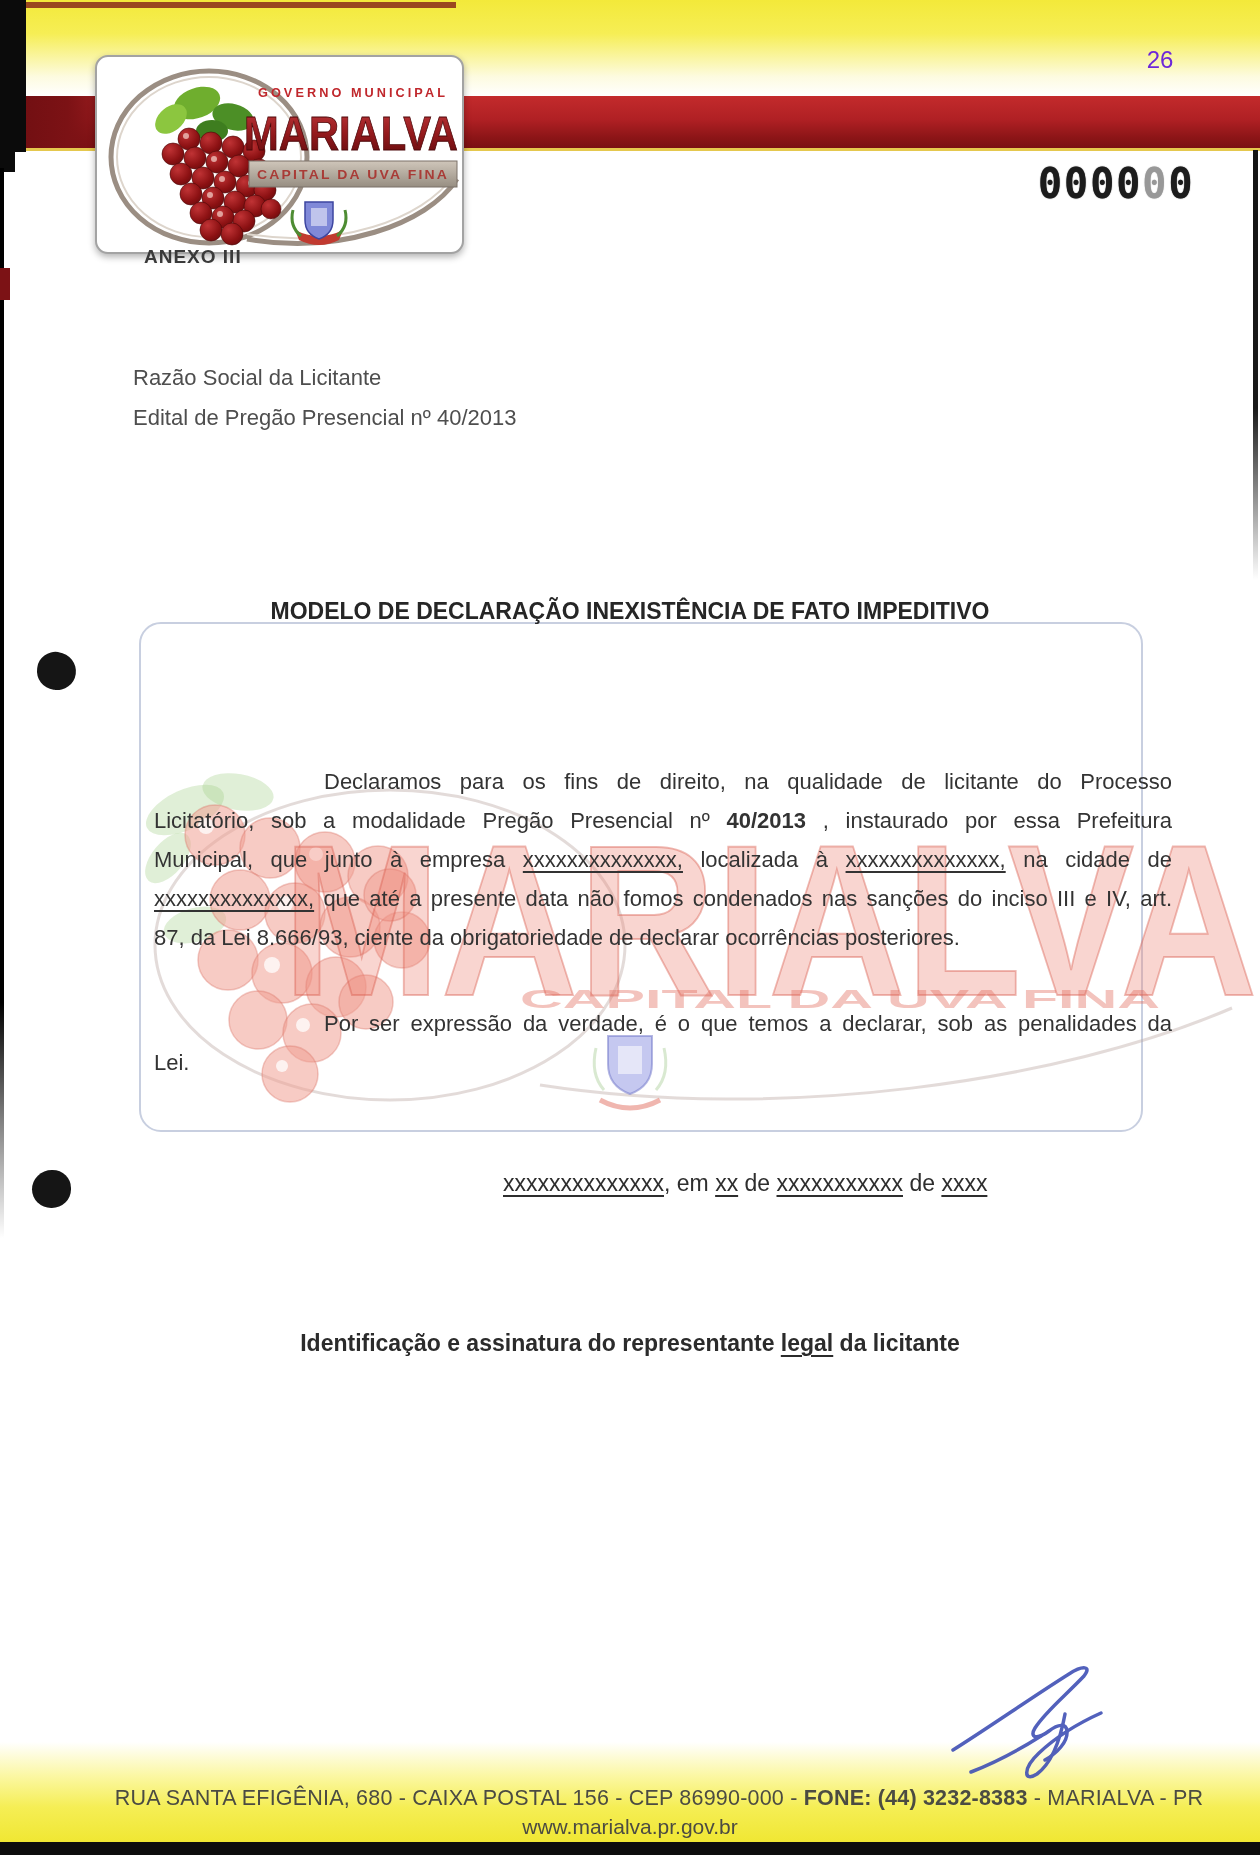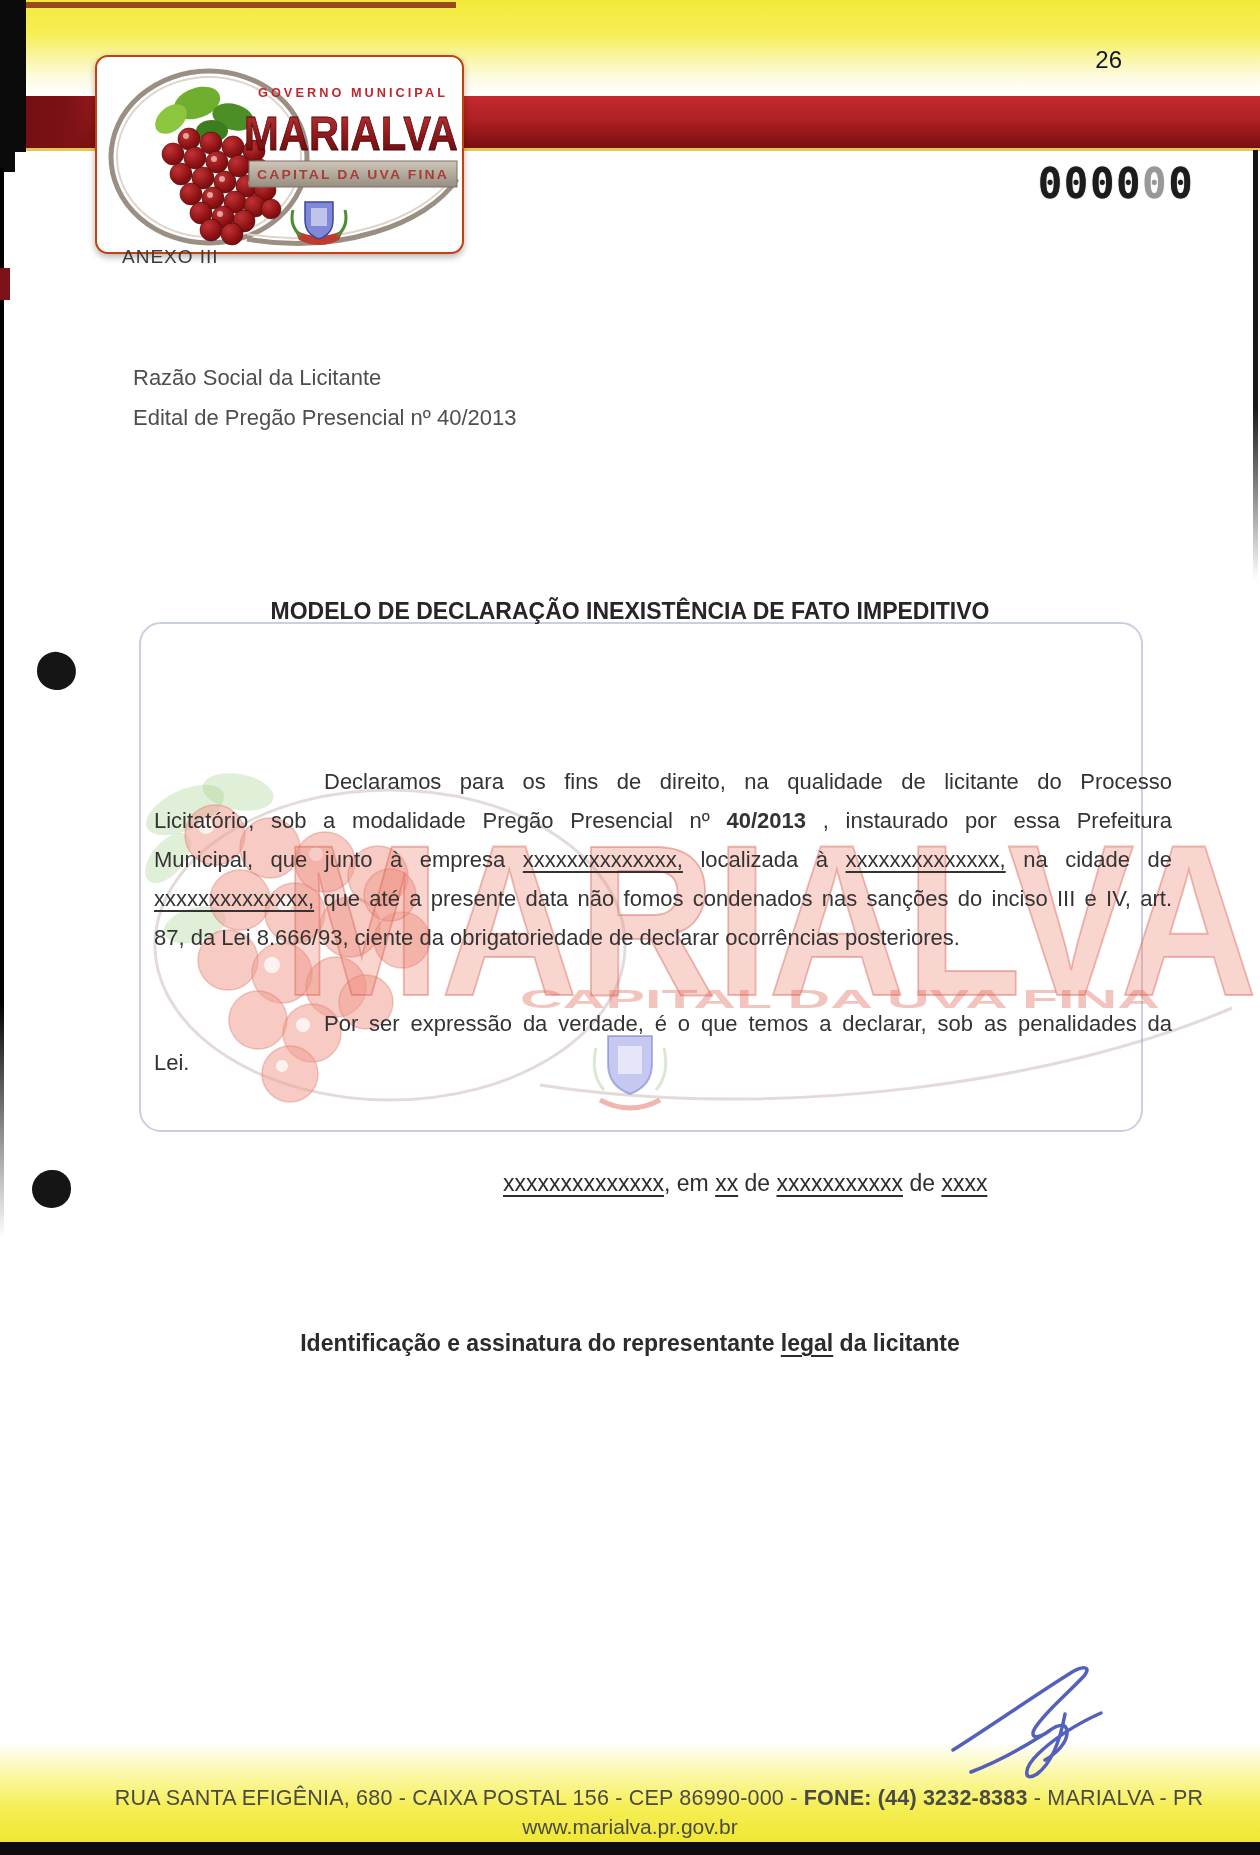--- a/index.html
+++ b/index.html
@@ -28,8 +28,8 @@
   
   .logo-card{position:absolute;left:95px;top:55px;width:365px;height:195px;background:#fff;
         border:2px solid #c2410c;border-radius:13px;box-shadow:0 3px 7px rgba(0,0,0,.3);z-index:3;}
-  .page-number{position:absolute;left:1062px;top:46px;width:60px;text-align:right;
-        font-size:24px;color:#0f172a;}
+  .page-number{position:absolute;left:1130px;top:46px;width:60px;text-align:center;
+        font-size:24px;color:#6d28d9;}
   .stamp{position:absolute;left:1038px;top:160px;font-family:"DejaVu Sans Mono",monospace;
         font-weight:bold;font-size:40px;color:#1c1c1c;letter-spacing:2px;
         transform:scaleY(1.05);text-shadow:0 0 1px #333;}

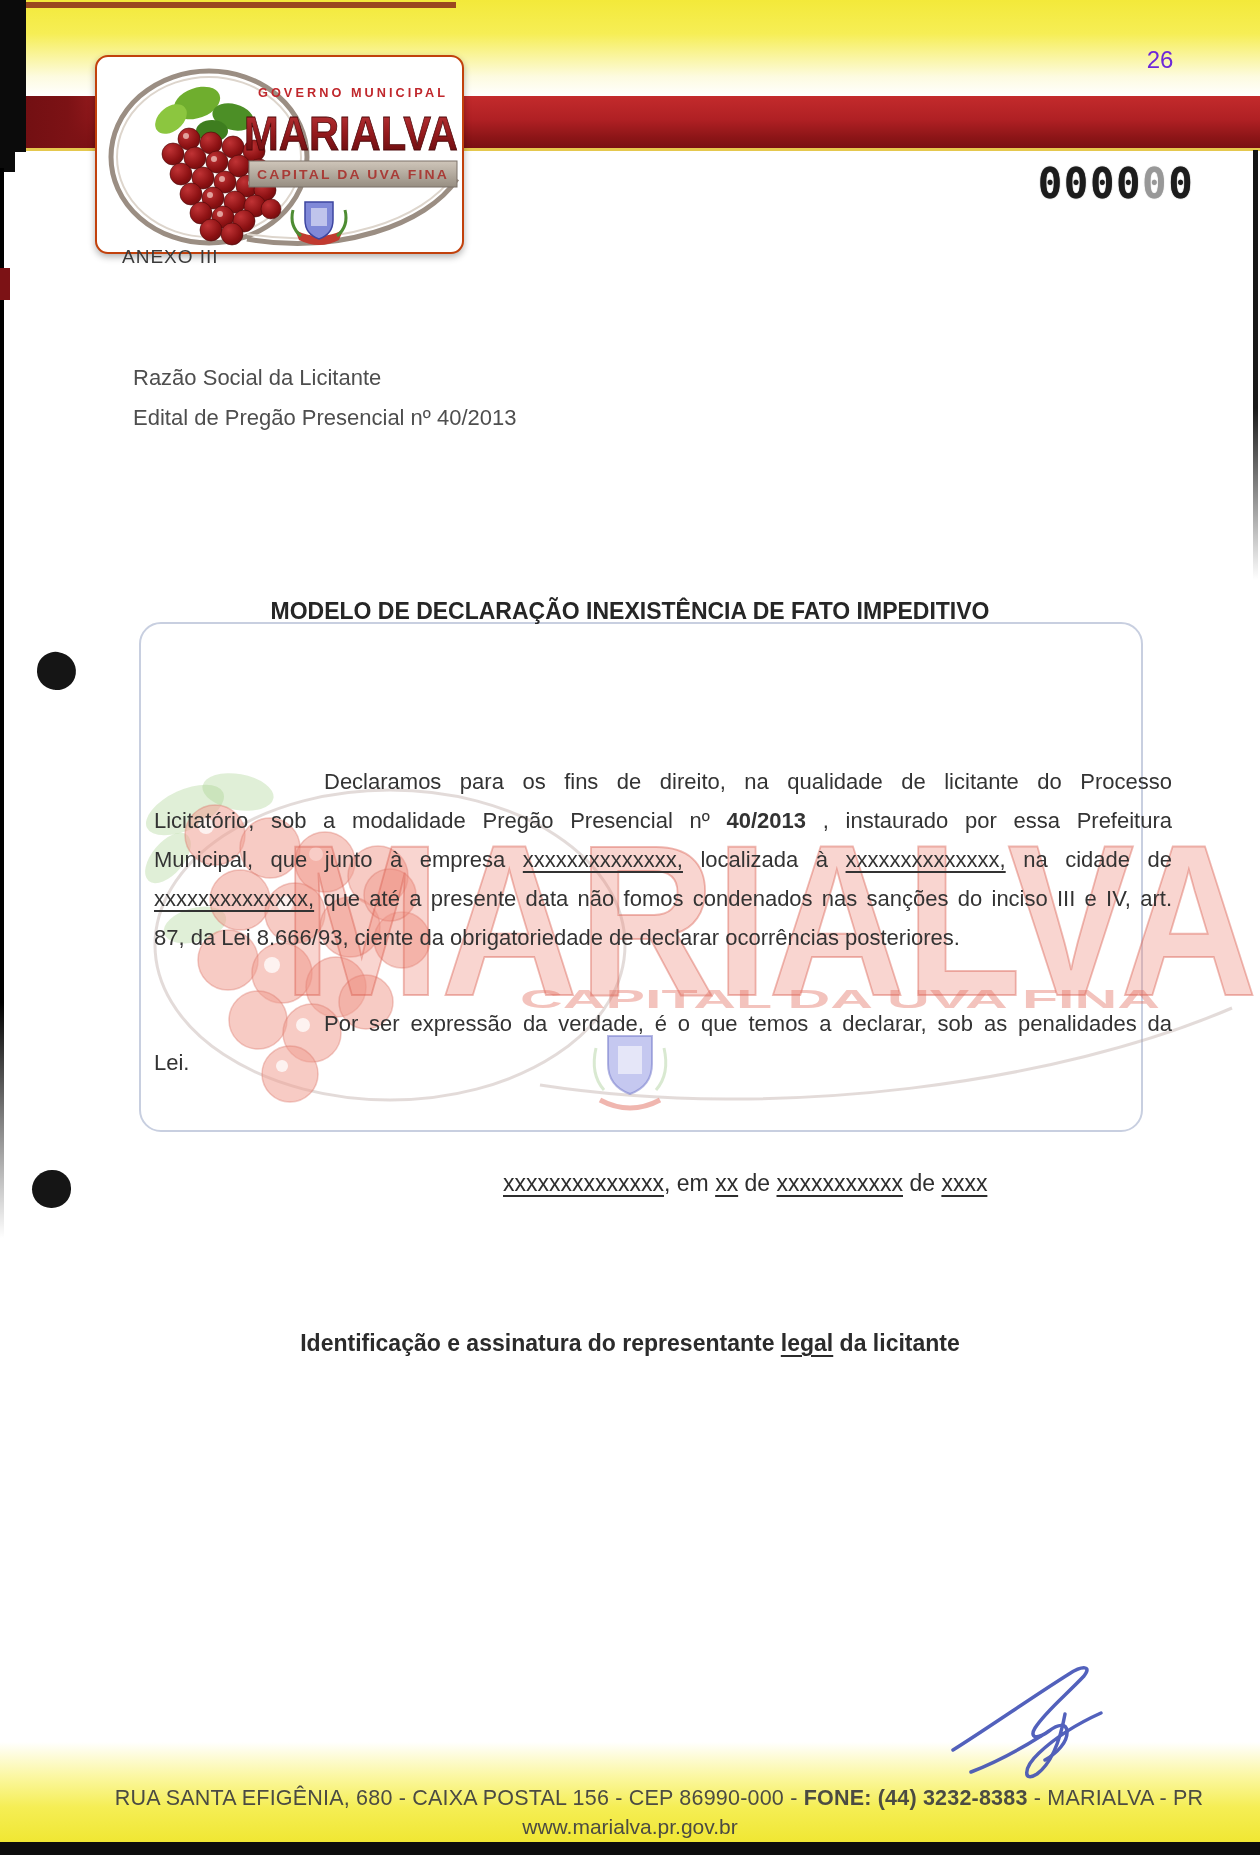--- a/index.html
+++ b/index.html
@@ -27,7 +27,7 @@
   .hole2{left:32px;top:1170px;border-radius:52% 48% 50% 50%;}
   
   .logo-card{position:absolute;left:95px;top:55px;width:365px;height:195px;background:#fff;
-        border:2px solid #c2410c;border-radius:13px;box-shadow:0 3px 7px rgba(0,0,0,.3);z-index:3;}
+        border:2px solid #a3a3a3;border-radius:13px;box-shadow:0 3px 7px rgba(0,0,0,.3);z-index:3;}
   .page-number{position:absolute;left:1130px;top:46px;width:60px;text-align:center;
         font-size:24px;color:#6d28d9;}
   .stamp{position:absolute;left:1038px;top:160px;font-family:"DejaVu Sans Mono",monospace;

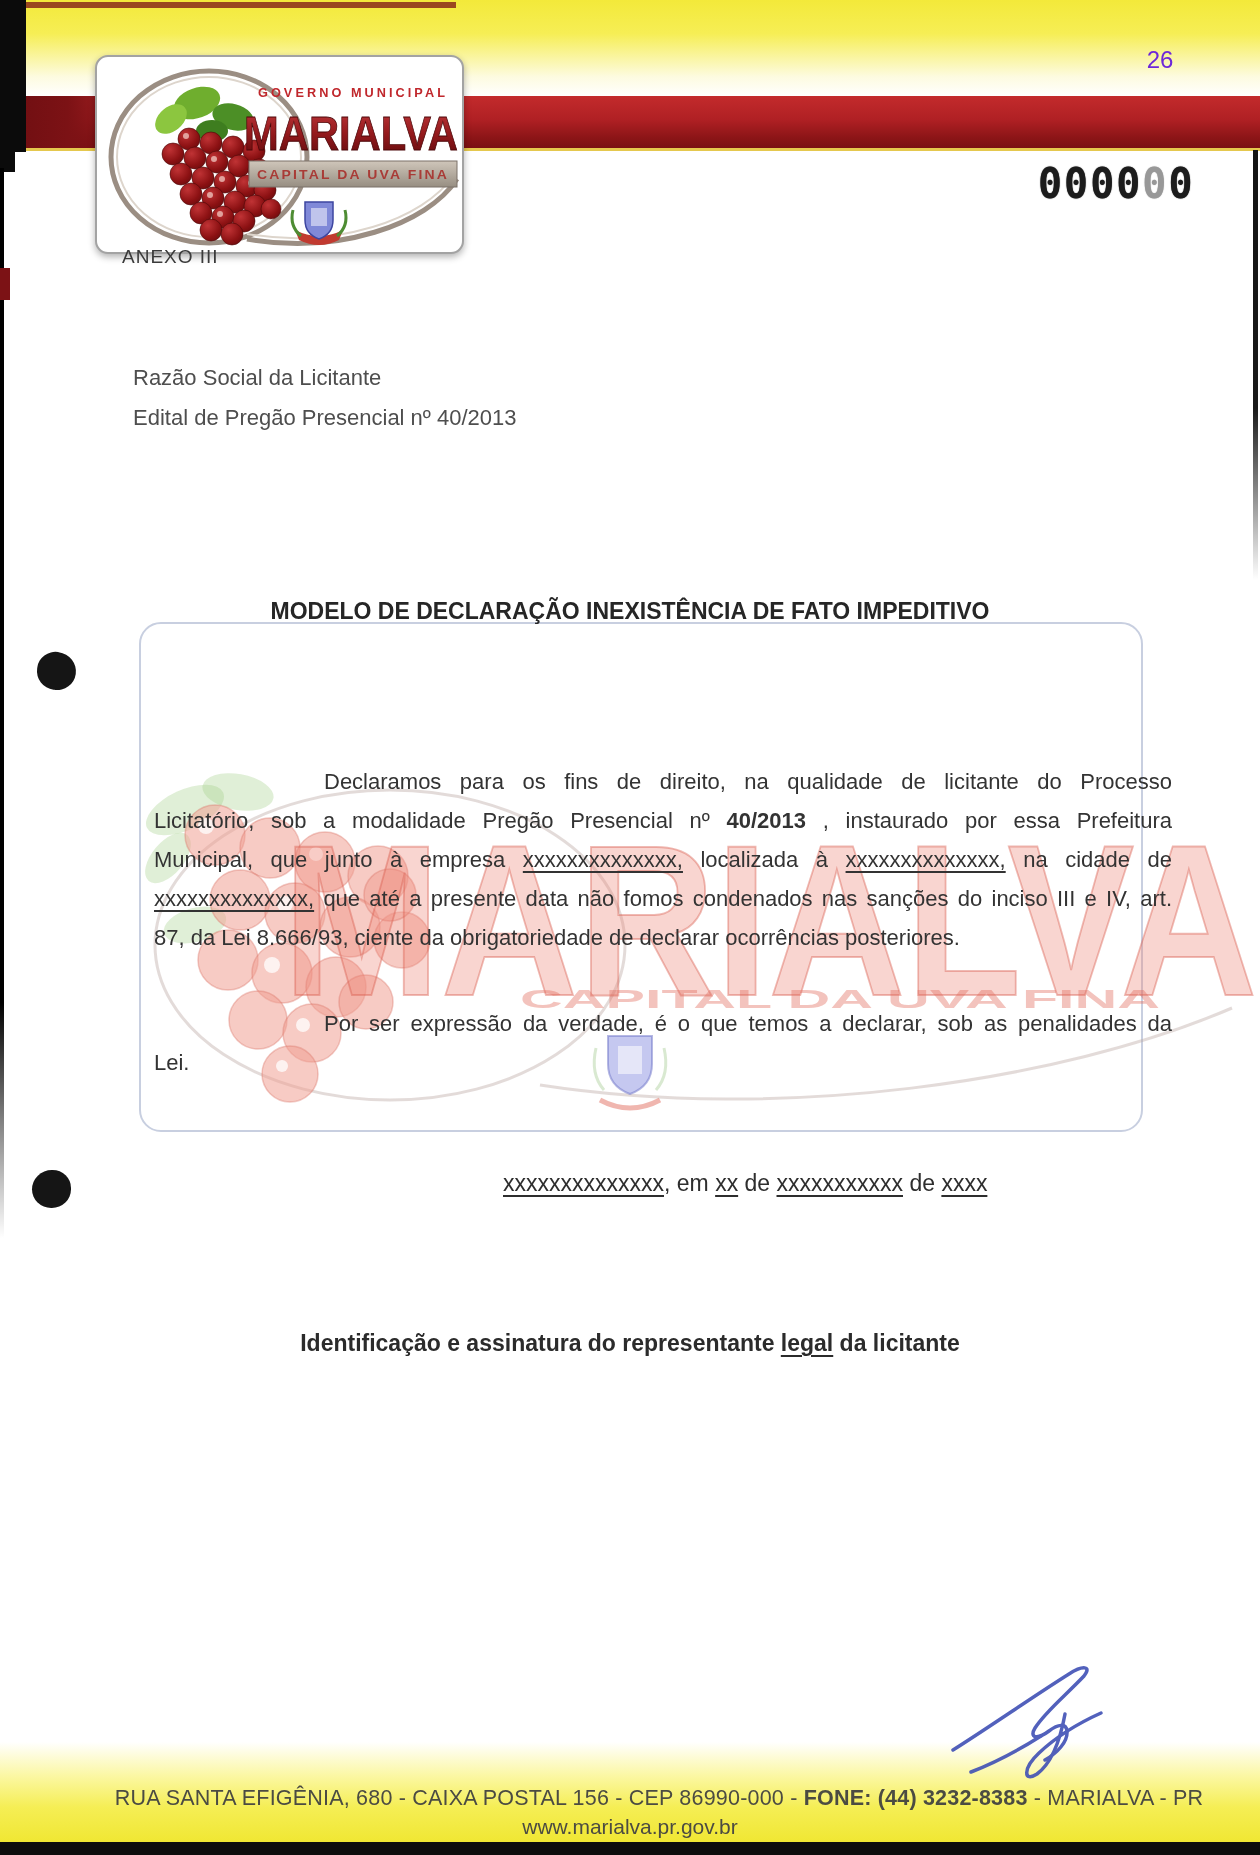--- a/index.html
+++ b/index.html
@@ -34,7 +34,7 @@
         font-weight:bold;font-size:40px;color:#1c1c1c;letter-spacing:2px;
         transform:scaleY(1.05);text-shadow:0 0 1px #333;}
   .stamp .faded{opacity:.45;}
-  .anexo{position:absolute;left:122px;top:246px;font-size:19px;font-weight:normal;color:#3a3a3a;
+  .anexo{position:absolute;left:144px;top:246px;font-size:19px;font-weight:bold;color:#3a3a3a;
         letter-spacing:1px;z-index:4;}
   
   .info{position:absolute;left:133px;top:358px;font-size:22px;color:#4e4e4e;z-index:5;}

